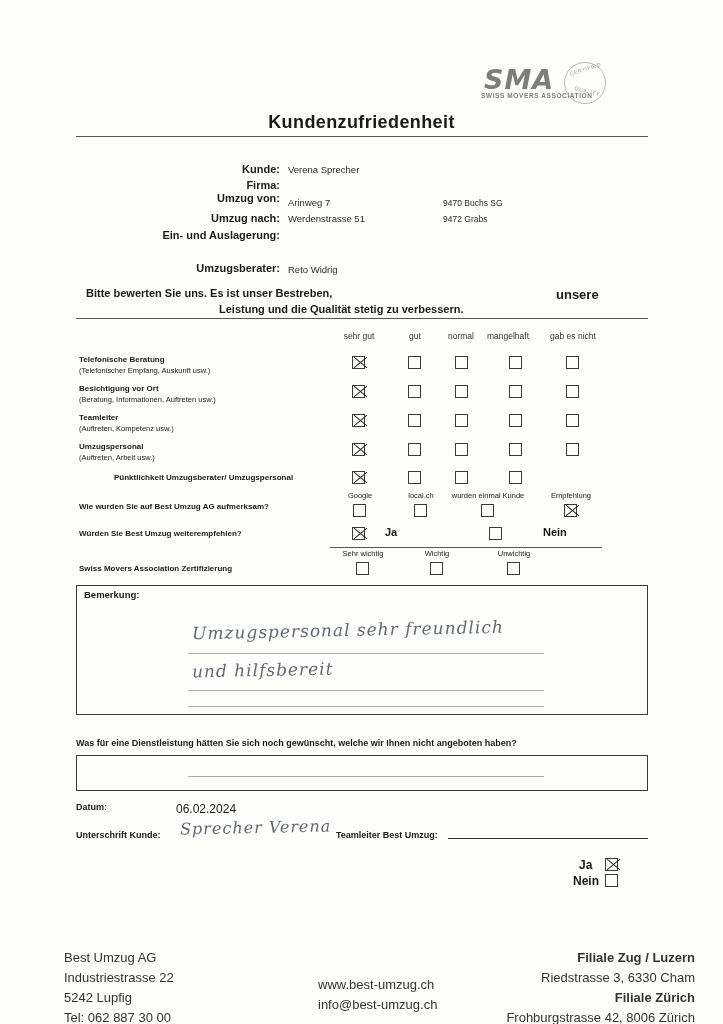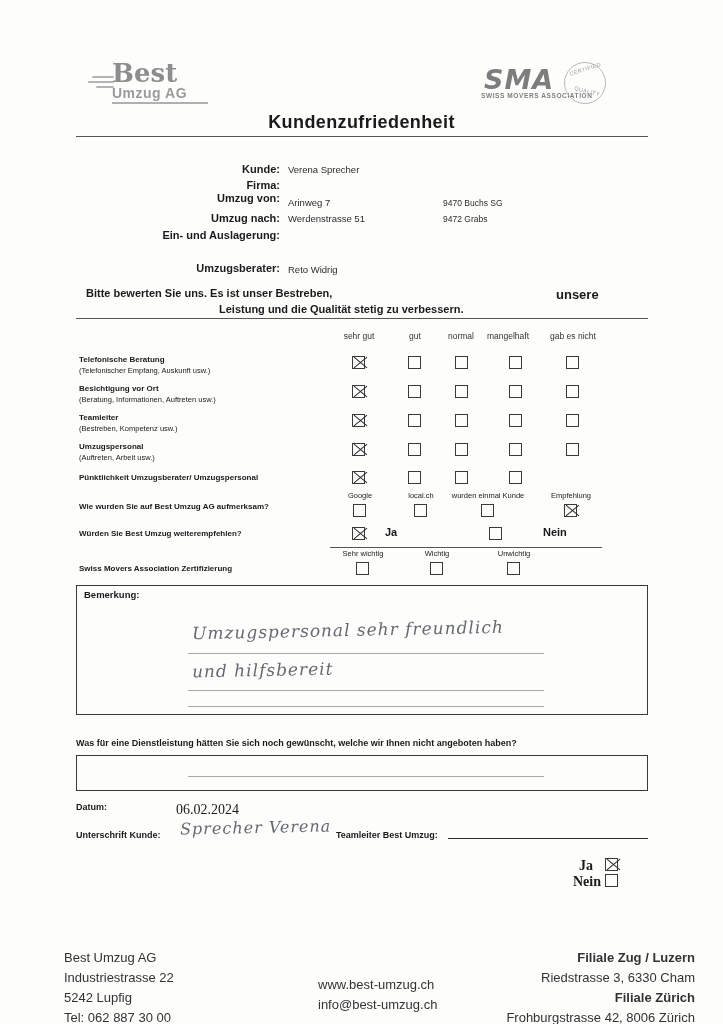--- a/index.html
+++ b/index.html
@@ -338,16 +338,6 @@
 
 <div class="page">
 
-  <div class="logo-best">
-    <div class="swoosh">
-        <i></i>
-        <i></i>
-        <i></i>
-      </div>
-    <div class="best-word">Best</div>
-    <div class="umzug-word">Umzug AG</div>
-    <div class="underline"></div>
-  </div>
 
   <div class="logo-sma">
     <div class="sma-word">SMA</div>

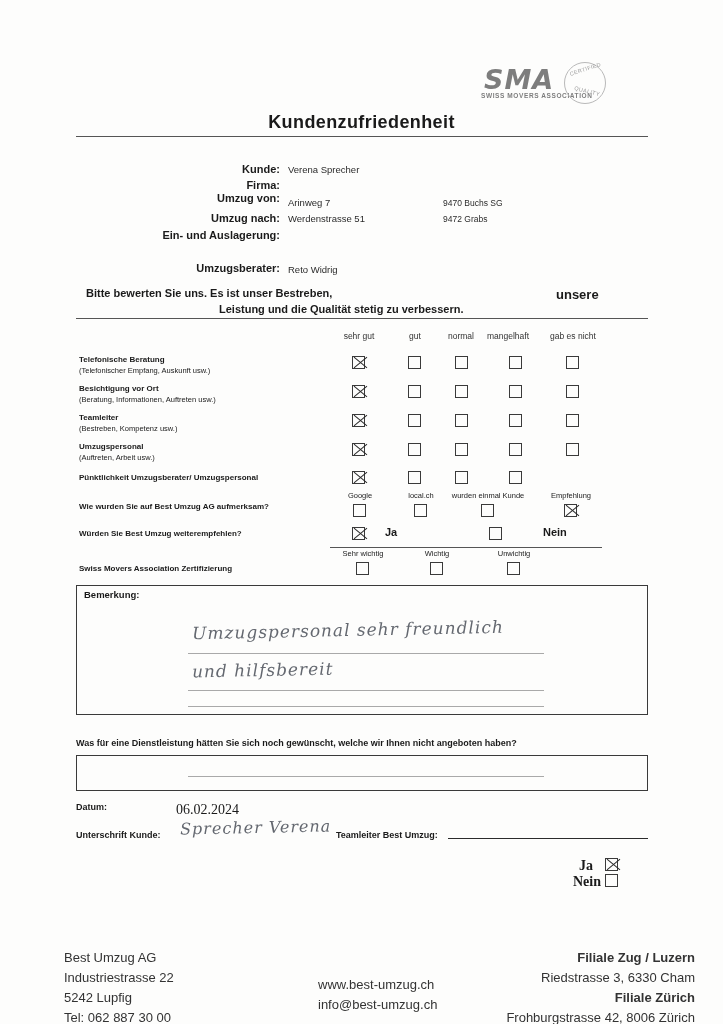--- a/index.html
+++ b/index.html
@@ -403,7 +403,7 @@
 
   <div class="qrow-label" style="top:413px;">
     <span>Teamleiter</span><br>
-    <span class="sub">(Bestreben, Kompetenz usw.)</span>
+    <span class="sub">(Auftreten, Kompetenz usw.)</span>
   </div>
   <div class="box checked" style="left:352px; top:414px;"></div>
   <div class="box" style="left:408px; top:414px;"></div>

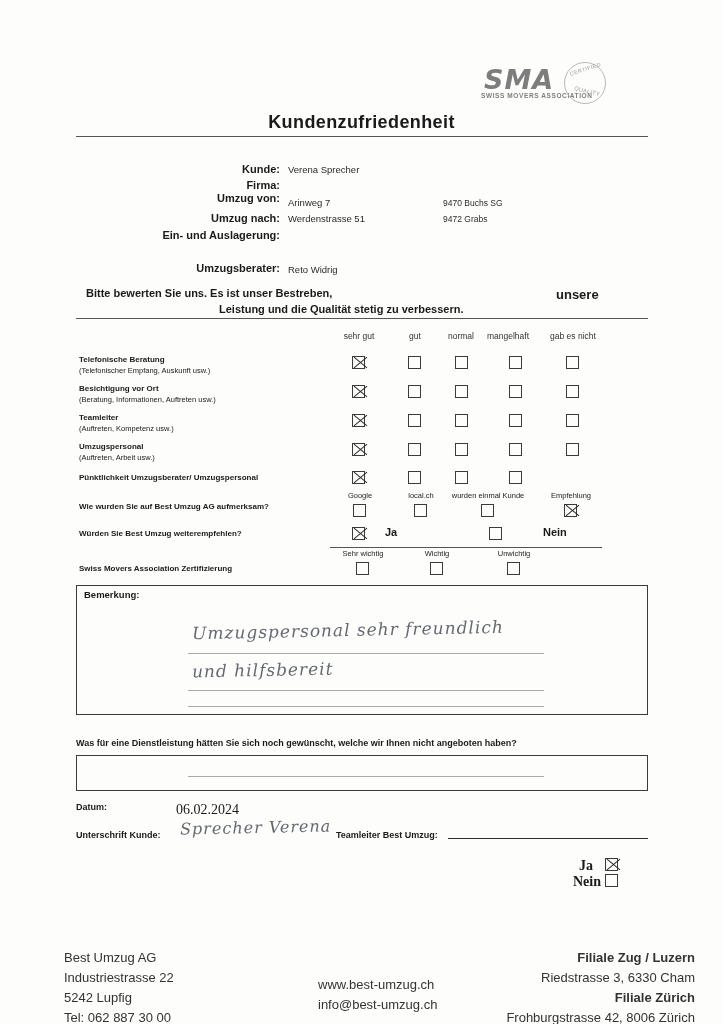--- a/index.html
+++ b/index.html
@@ -421,7 +421,7 @@
   <div class="box" style="left:509px; top:443px;"></div>
   <div class="box" style="left:566px; top:443px;"></div>
 
-  <div class="qrow-label" style="top:473px;">
+  <div class="qrow-label" style="top:473px;margin-left:35px;">
     <span>Pünktlichkeit Umzugsberater/ Umzugspersonal</span>
   </div>
   <div class="box checked" style="left:352px; top:471px;"></div>

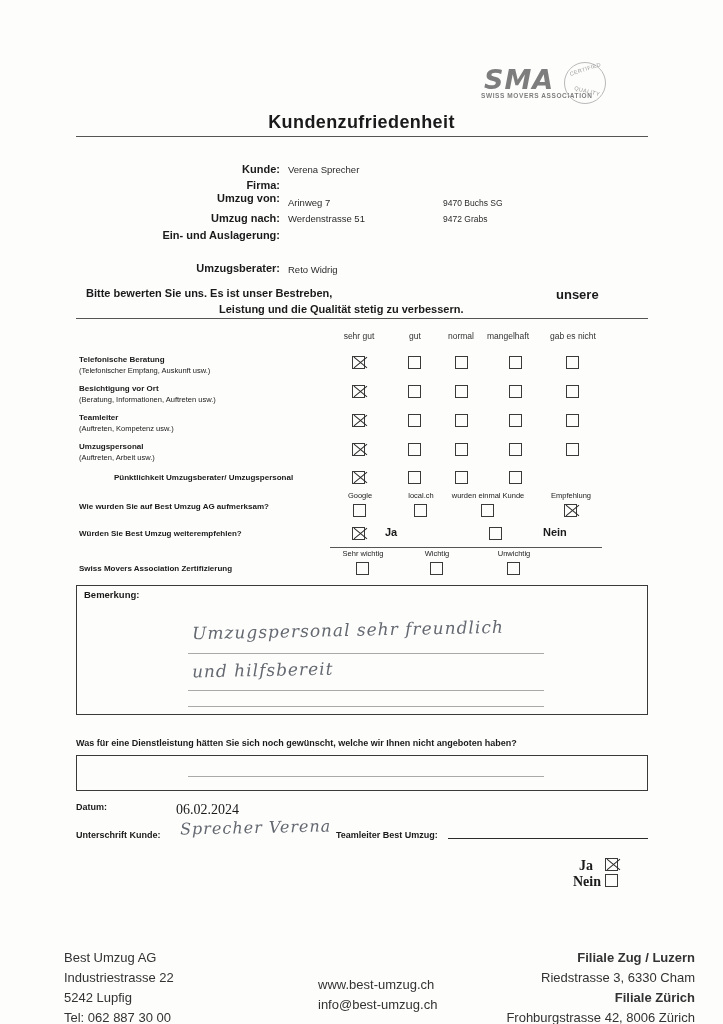--- a/index.html
+++ b/index.html
@@ -302,8 +302,7 @@
   }
   .val-plain {
     position: absolute;
-    font-size: 14px;
-    font-family: Liberation Serif, serif;
+    font-size: 12px;
   }
   .sig-line {
     position: absolute;

